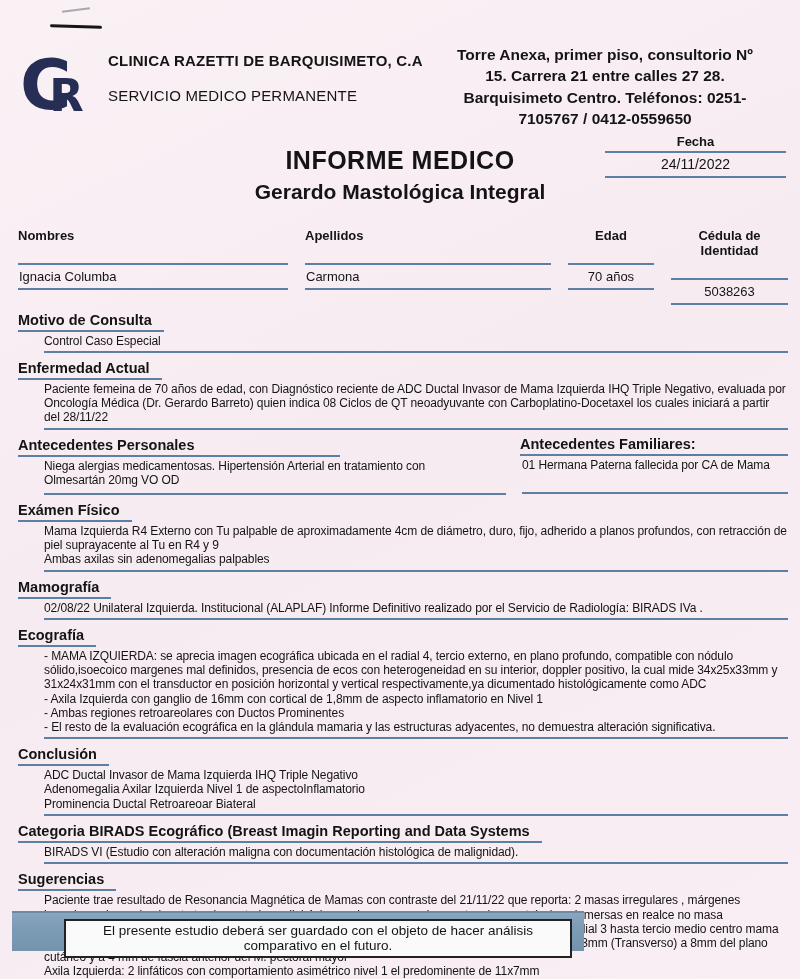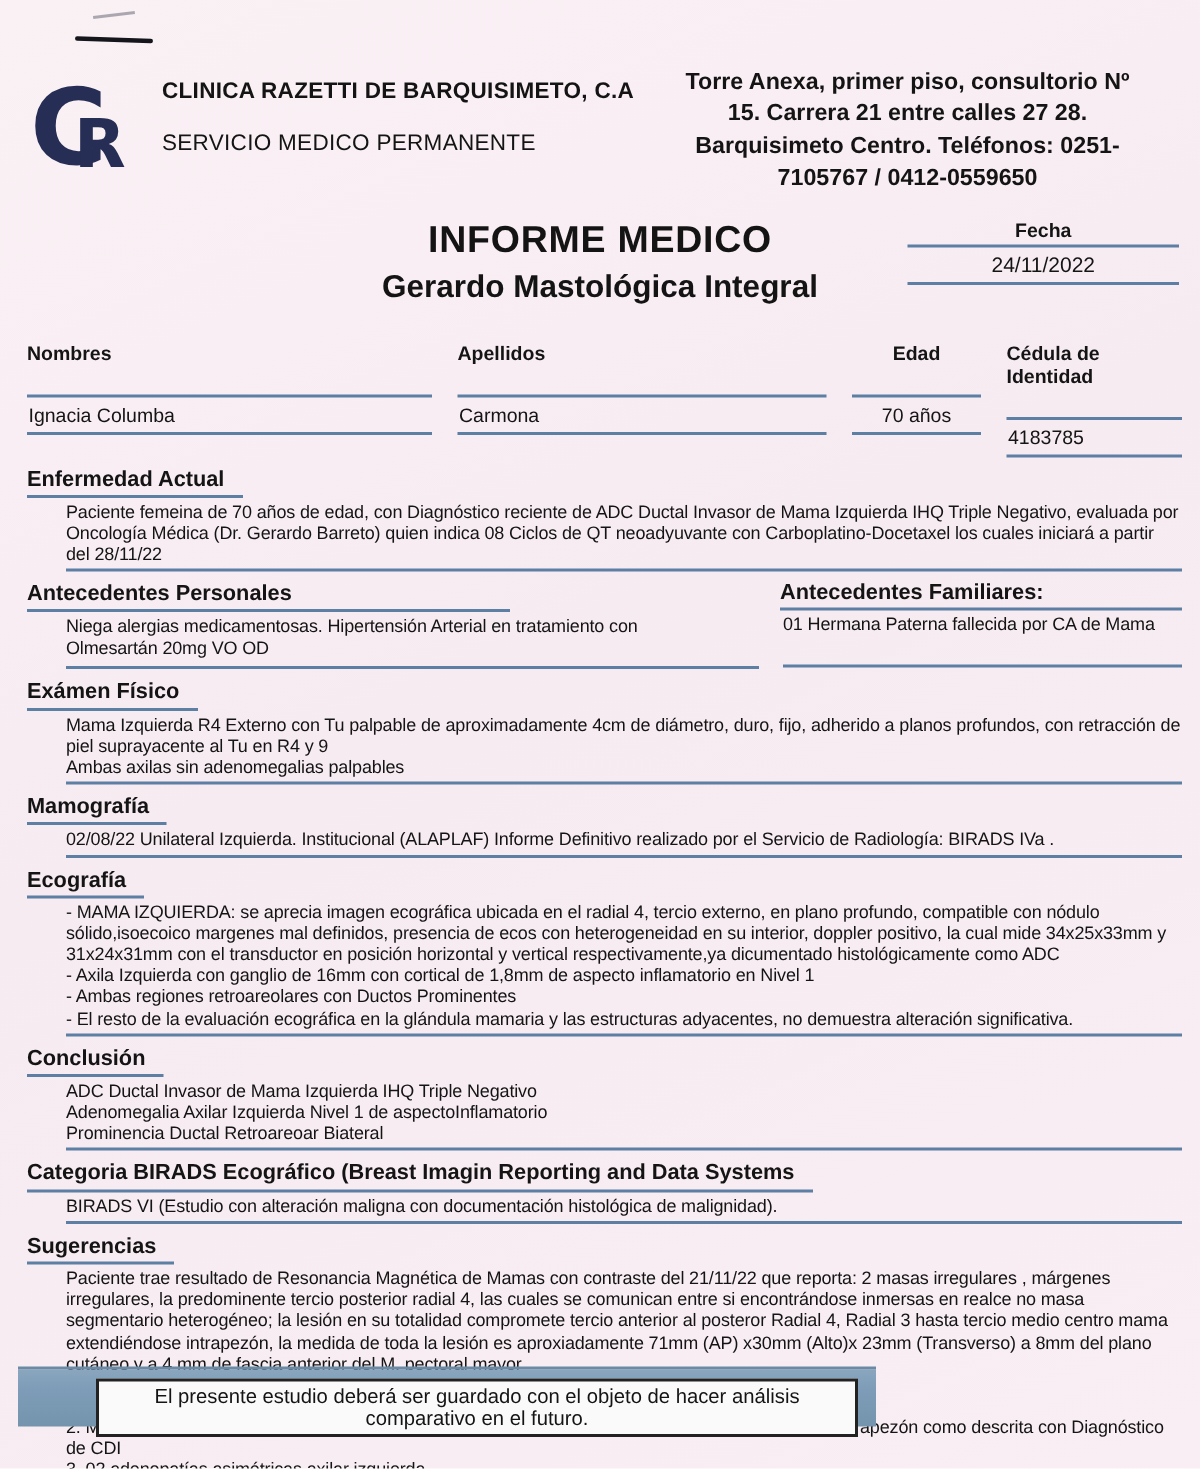--- a/index.html
+++ b/index.html
@@ -28,7 +28,7 @@
   .report-title{font-size:25px;font-weight:bold;letter-spacing:.5px;}
   .report-subtitle{font-size:21px;font-weight:bold;margin-top:5px;}
 
-  .fecha{position:absolute;top:146px;right:14px;width:181px;text-align:center;}
+  .fecha{position:absolute;top:134px;right:14px;width:181px;text-align:center;}
   .fecha .lab{font-size:13px;font-weight:bold;padding-bottom:2px;border-bottom:2px solid var(--line);}
   .fecha .val{font-size:14px;padding:3px 0 4px;border-bottom:2px solid var(--line);}
 

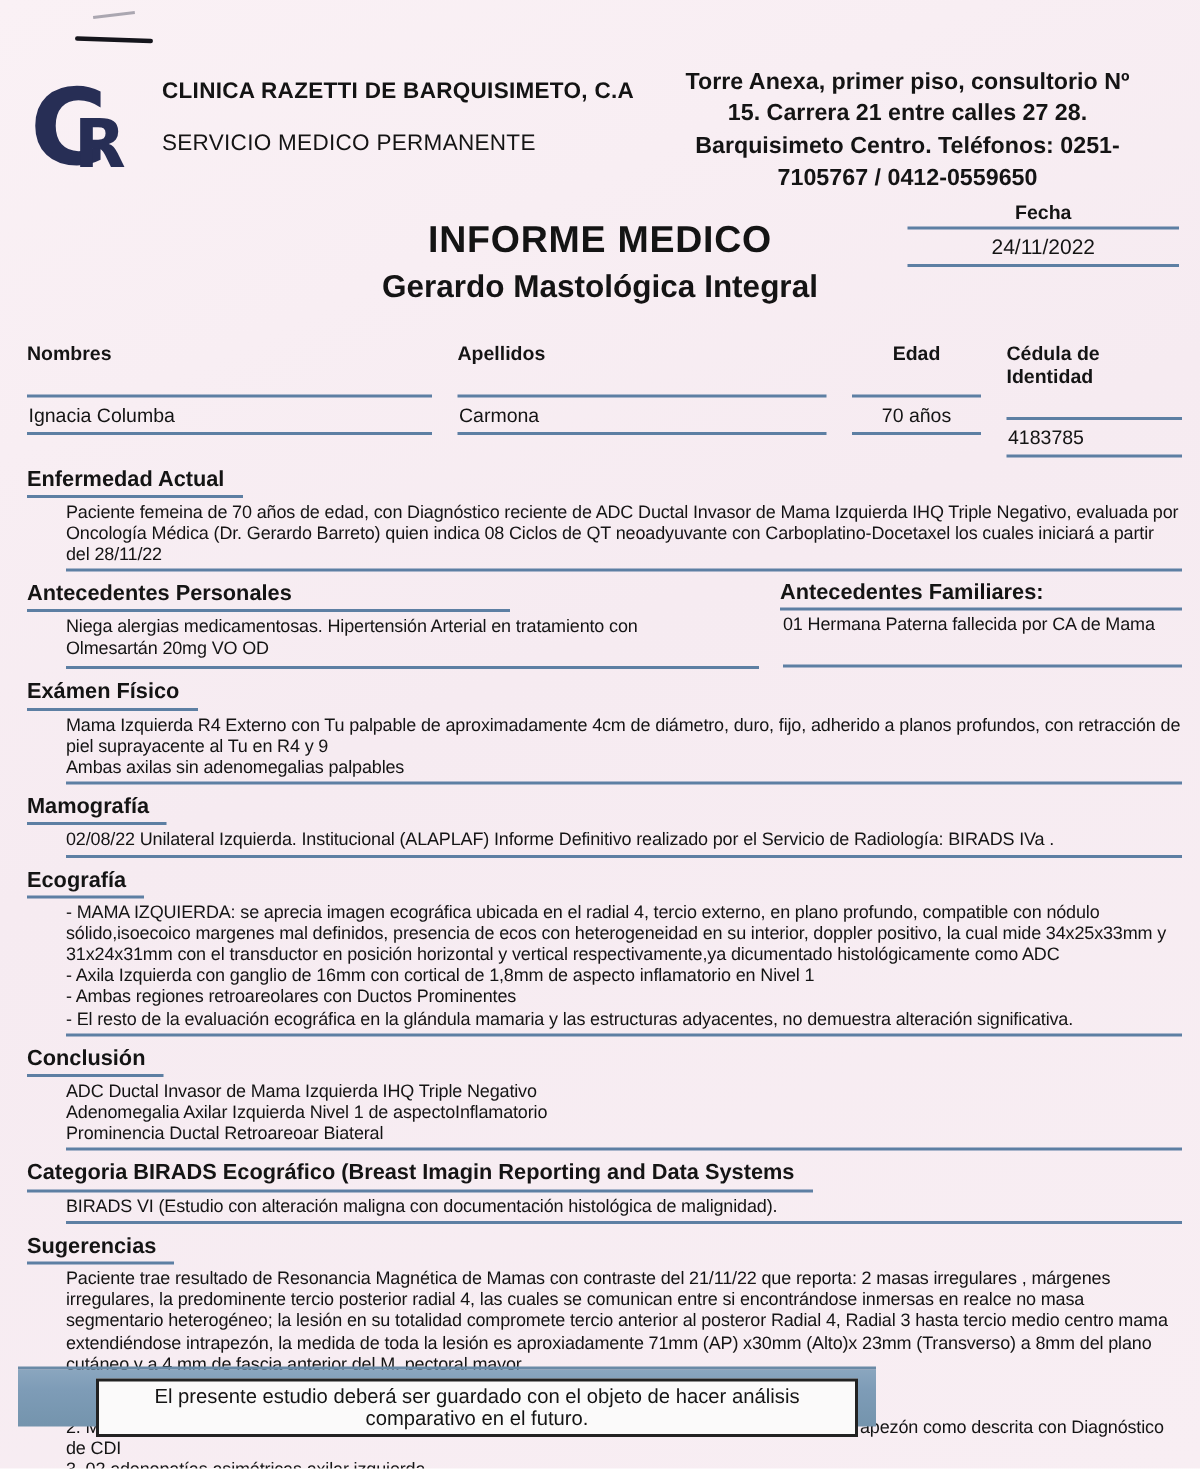--- a/index.html
+++ b/index.html
@@ -38,7 +38,7 @@
   .pf-nombres{width:270px;}
   .pf-apellidos{width:246px;}
   .pf-edad{width:86px;text-align:center;}
-  .pf-cedula{flex:1;text-align:left;}
+  .pf-cedula{flex:1;text-align:center;}
 
   .sections{padding:0 12px 0 18px;}
   .section{margin-top:6px;}

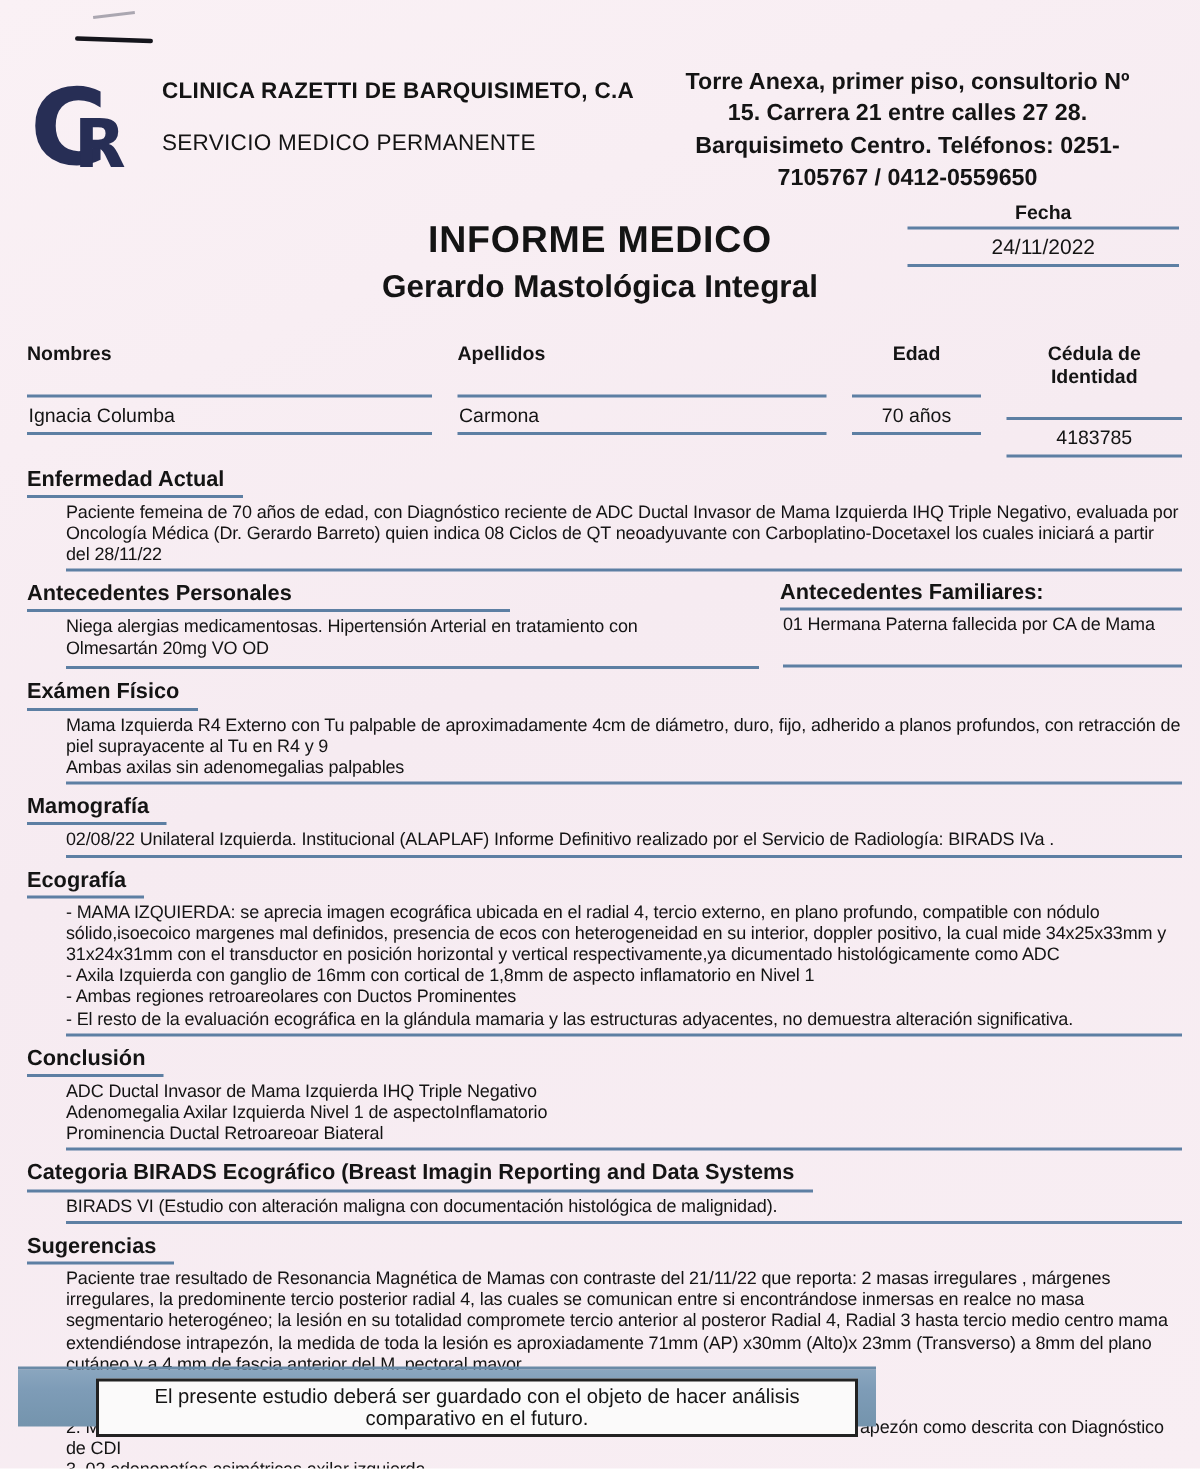--- a/index.html
+++ b/index.html
@@ -108,7 +108,7 @@
   </div>
   <div class="pf-cedula">
     <div class="pf-label">Cédula de Identidad</div>
-    <div class="pf-value">4183785</div>
+    <div class="pf-value">5038263</div>
   </div>
 </div>
 

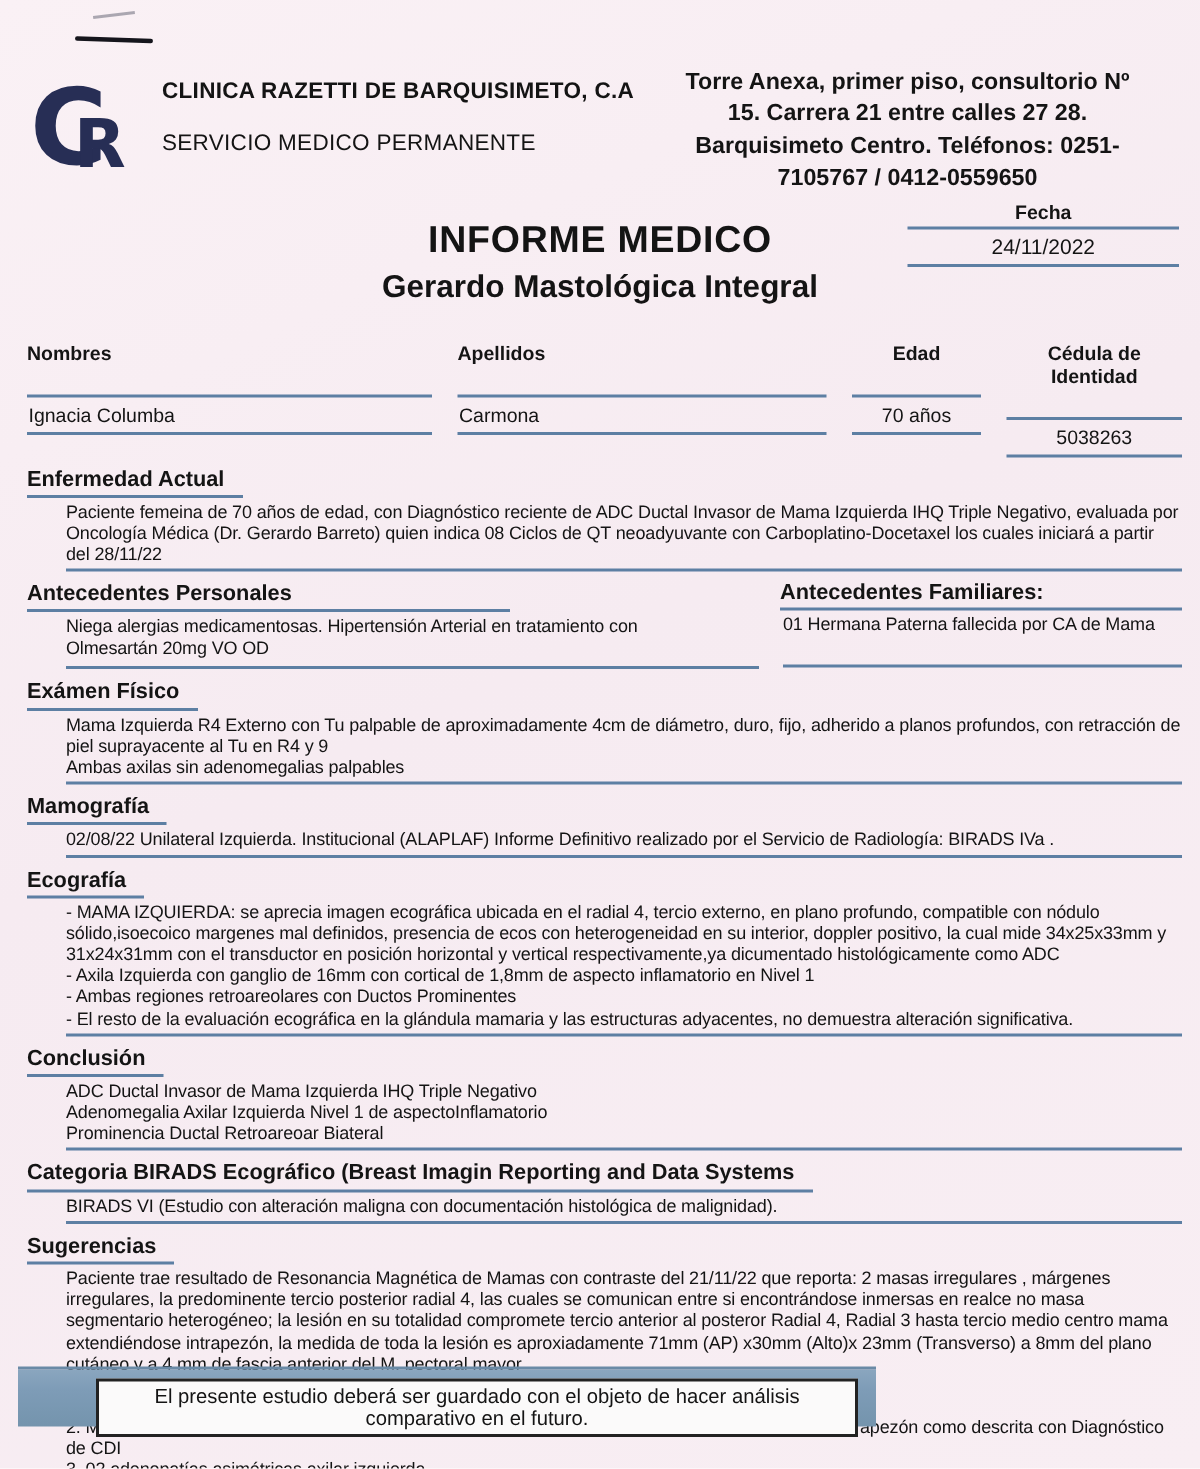--- a/index.html
+++ b/index.html
@@ -114,6 +114,10 @@
 
 <div class="sections">
 
+  <div class="section">
+    <div class="sec-h">Motivo de Consulta</div>
+    <div class="sec-c">Control Caso Especial</div>
+  </div>
 
   <div class="section">
     <div class="sec-h">Enfermedad Actual</div>

